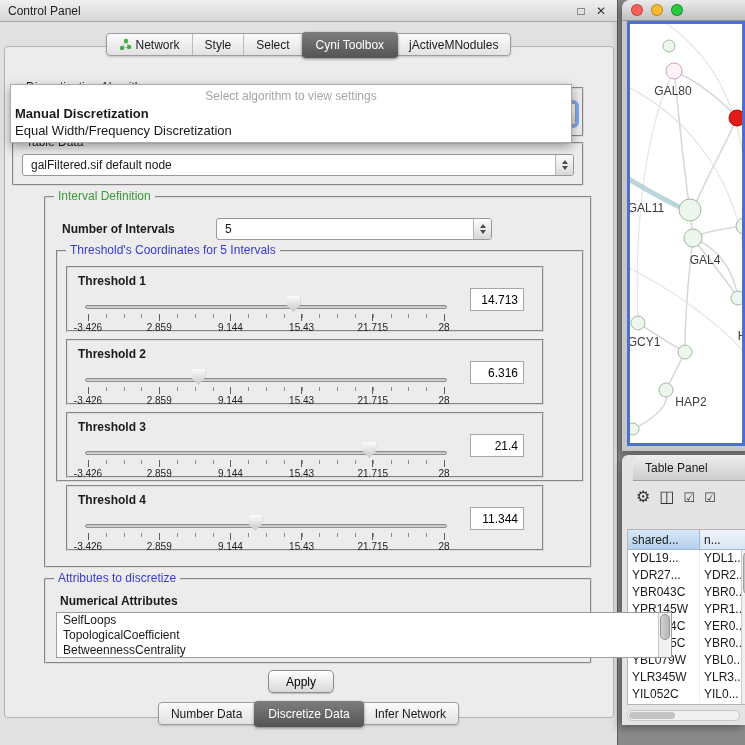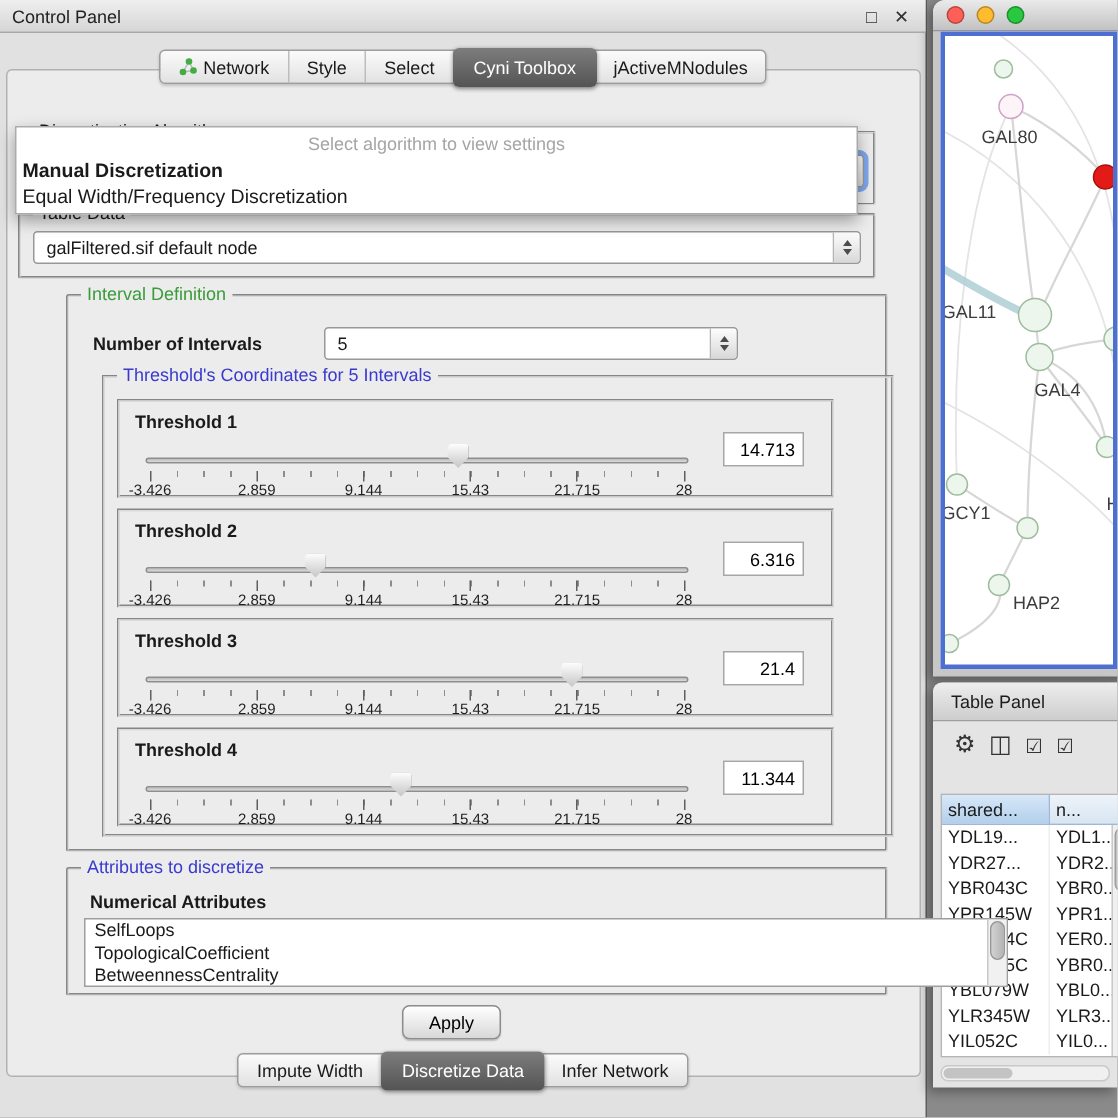--- a/index.html
+++ b/index.html
@@ -52,7 +52,7 @@
   .num-label{position:absolute;left:16px;top:24px;font-weight:bold;}
   .num-combo{left:170px;top:20px;width:276px;}
 
-  .g-thresholds{position:absolute;left:22px;top:52px;width:528px;height:308px;border:2px groove #dadada;}
+  .g-thresholds{position:absolute;left:10px;top:52px;width:528px;height:232px;border:2px groove #dadada;}
 
   .threshold{position:absolute;left:8px;width:478px;height:66px;border:2px groove #dadada;background:#ececec;}
   .threshold.t0{top:14px}.threshold.t1{top:87px}.threshold.t2{top:160px}.threshold.t3{top:233px}

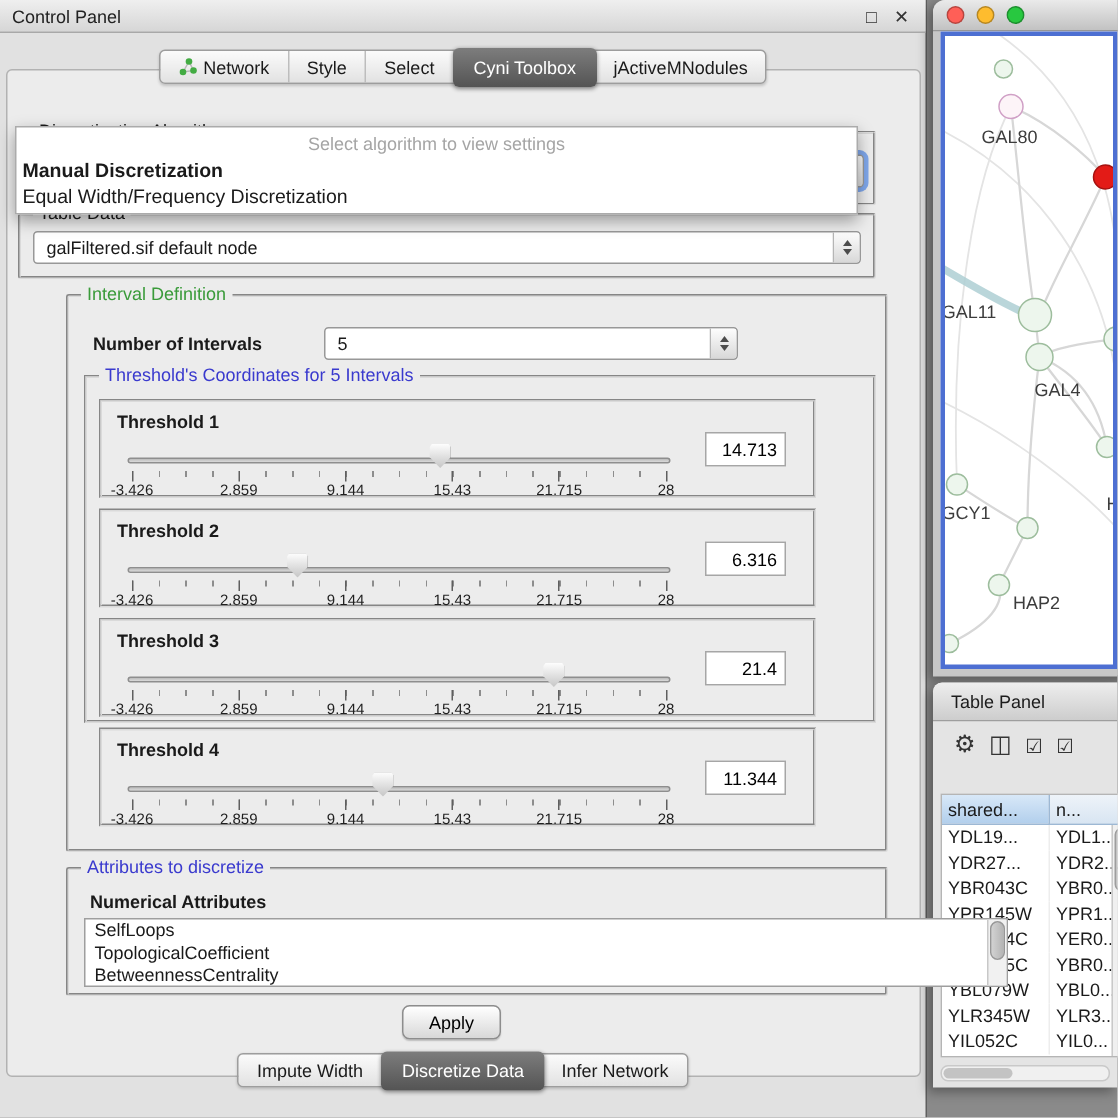--- a/index.html
+++ b/index.html
@@ -86,7 +86,7 @@
 
   
   #table-window{position:absolute;left:622px;top:455px;width:123px;height:270px;background:#e4e4e4;border-radius:6px 0 0 0;box-shadow:-3px 3px 8px rgba(0,0,0,.35);}
-  .tp-titlebar{position:absolute;top:0;left:0;right:0;height:26px;background:linear-gradient(#eeeeee,#cdcdcd);border-bottom:1px solid #9e9e9e;display:flex;align-items:center;padding-left:12px;border-radius:6px 0 0 0;color:#1c1c1c;}
+  .tp-titlebar{position:absolute;top:0;left:11px;right:0;height:26px;background:linear-gradient(#eeeeee,#cdcdcd);border-bottom:1px solid #9e9e9e;display:flex;align-items:center;padding-left:12px;border-radius:6px 0 0 0;color:#1c1c1c;}
   .tp-toolbar{position:absolute;left:0;top:26px;right:0;height:32px;display:flex;align-items:center;gap:9px;padding-left:14px;}
   .ticon{font-size:16px;color:#343434;cursor:pointer;line-height:1;}
   .ticon.small{font-size:13px;}

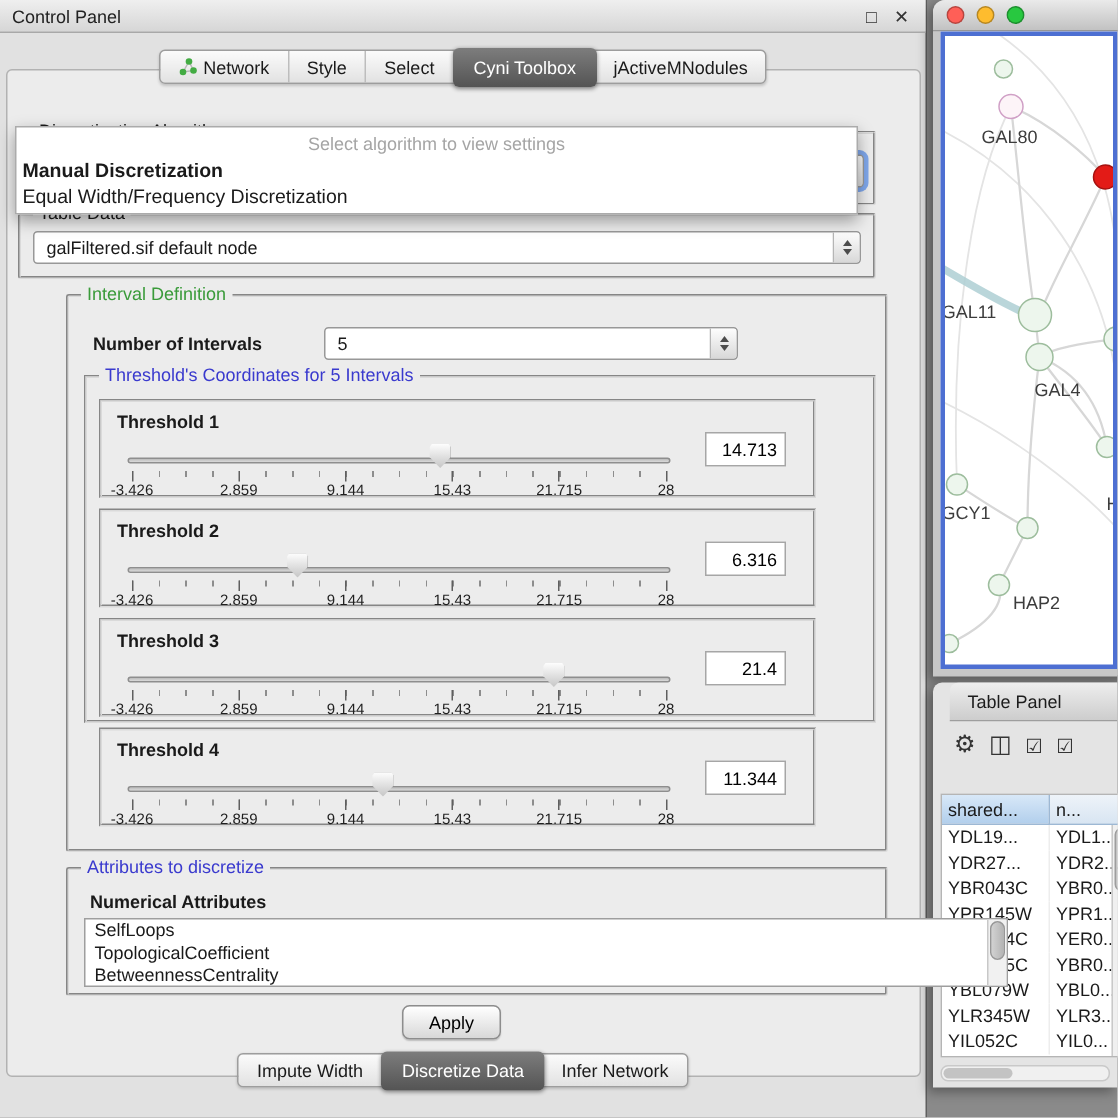--- a/index.html
+++ b/index.html
@@ -318,7 +318,7 @@
   <div class="cp-tabs bottom">
     <div class="tabgroup">
       <div class="tab">
-          <span>Impute Width</span>
+          <span>Number Data</span>
         </div>
       <div class="tab selected">
           <span>Discretize Data</span>

